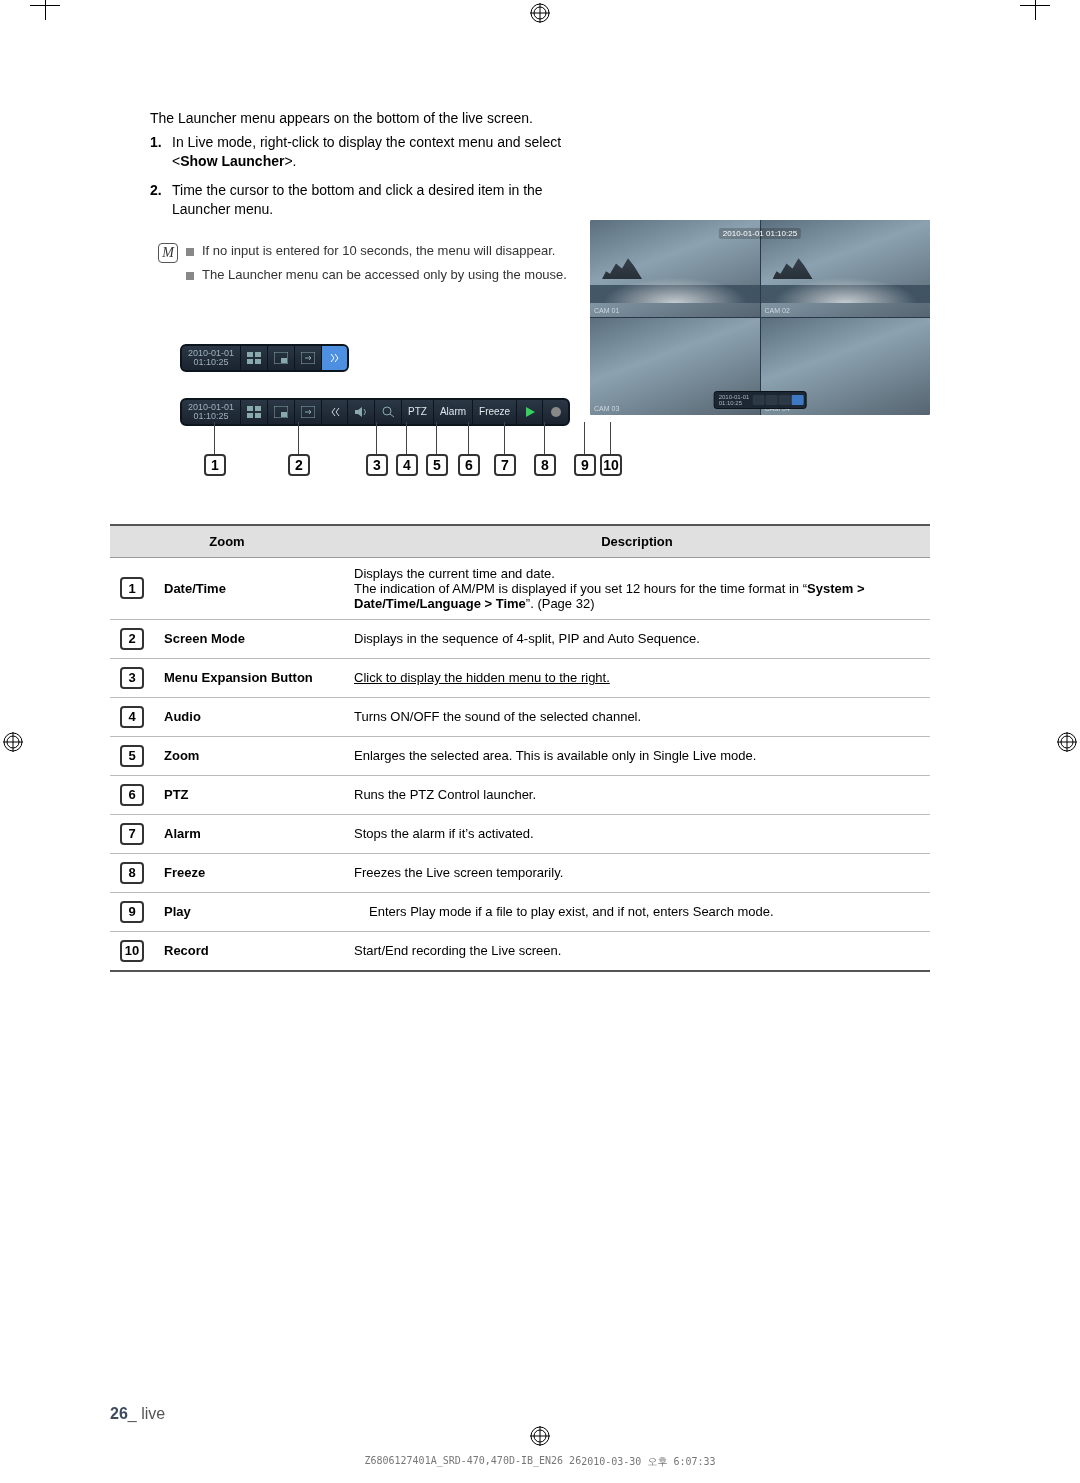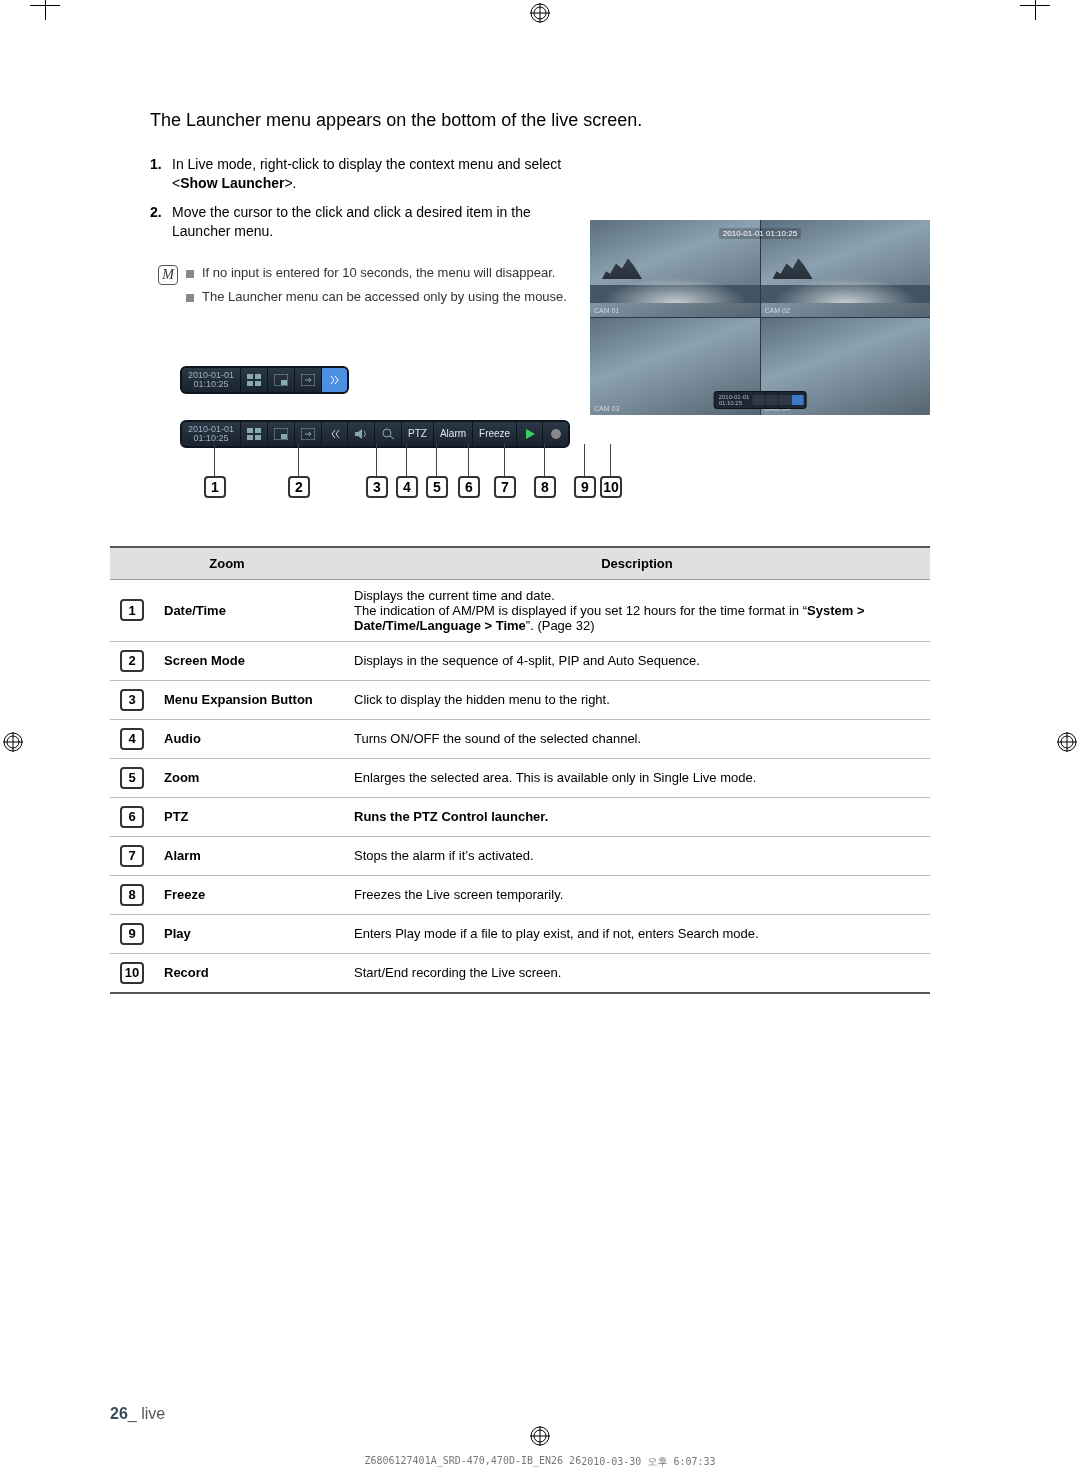--- a/index.html
+++ b/index.html
@@ -37,7 +37,7 @@
     margin-bottom:14px;
     margin-left:40px;
   }
-  .intro { margin-left:40px; font-size:18px; margin-bottom:24px;}
+  .intro { margin-left:40px; font-size:14px; margin-bottom:7px;}
   .steps { margin-left:40px; width:420px; font-size:14px;}
   .step { display:flex; margin-bottom:10px; line-height:1.35;}
   .stepnum { font-weight:bold; width:22px; flex:none;}

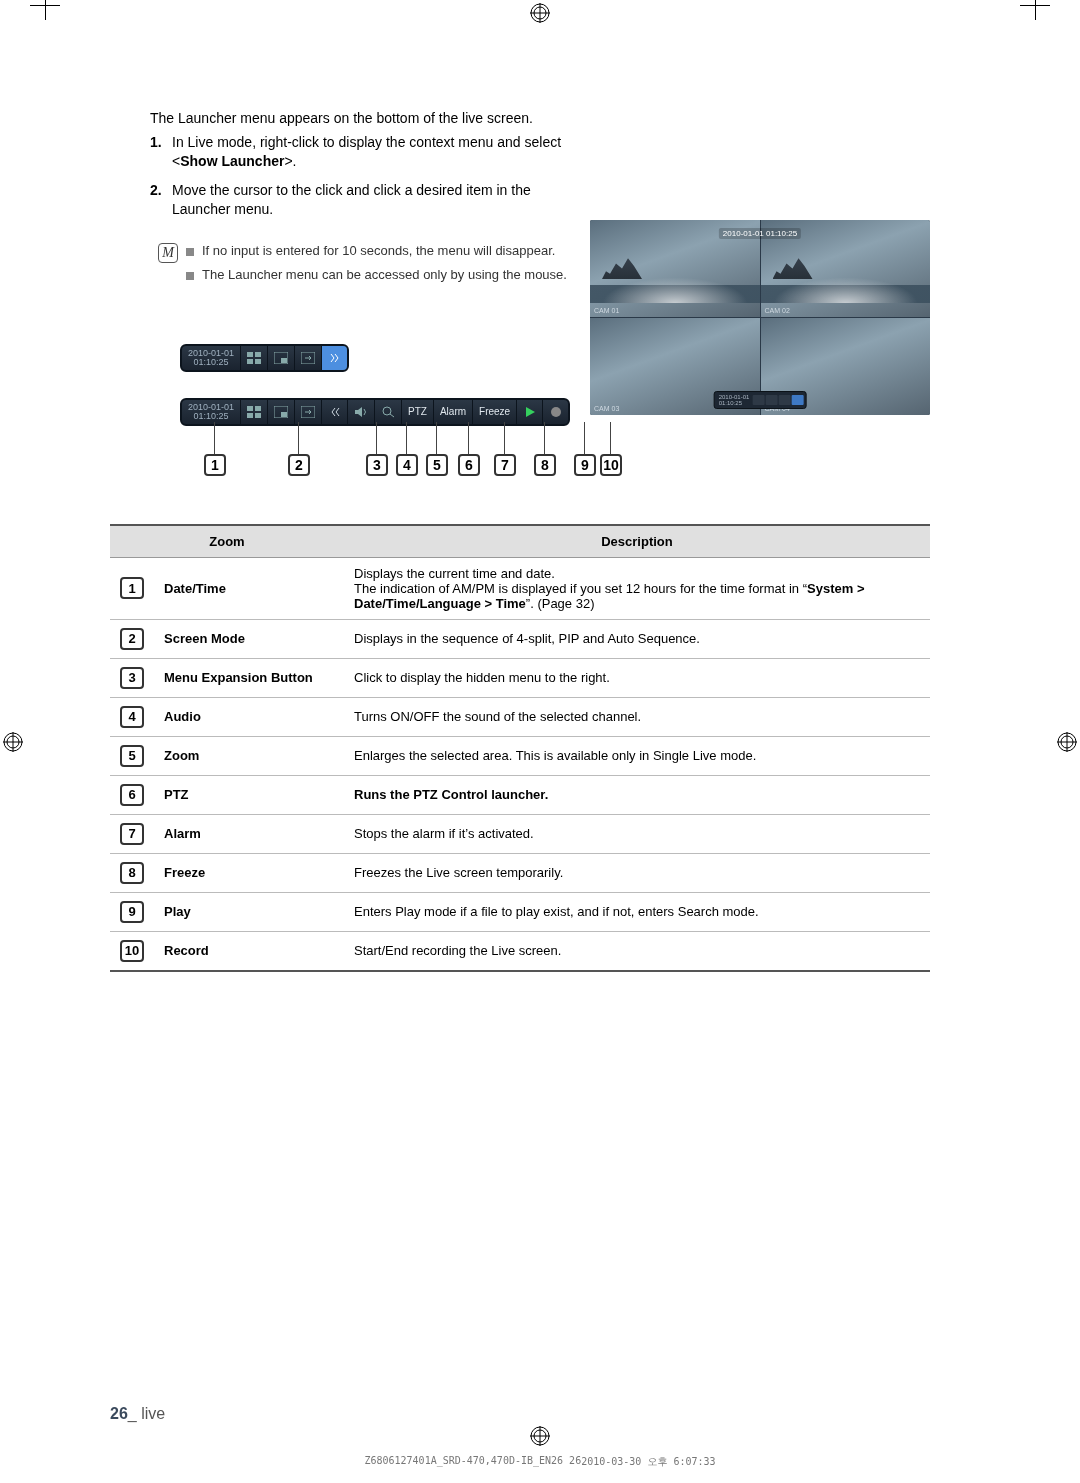--- a/index.html
+++ b/index.html
@@ -233,7 +233,7 @@
     <div class="step">
       <div class="stepnum">2.</div>
       <div>
-        <span>Move the cursor to the click and click a desired item in the Launcher menu.</span>
+        <span>Time the cursor to the bottom and click a desired item in the Launcher menu.</span>
       </div>
     </div>
   </div>

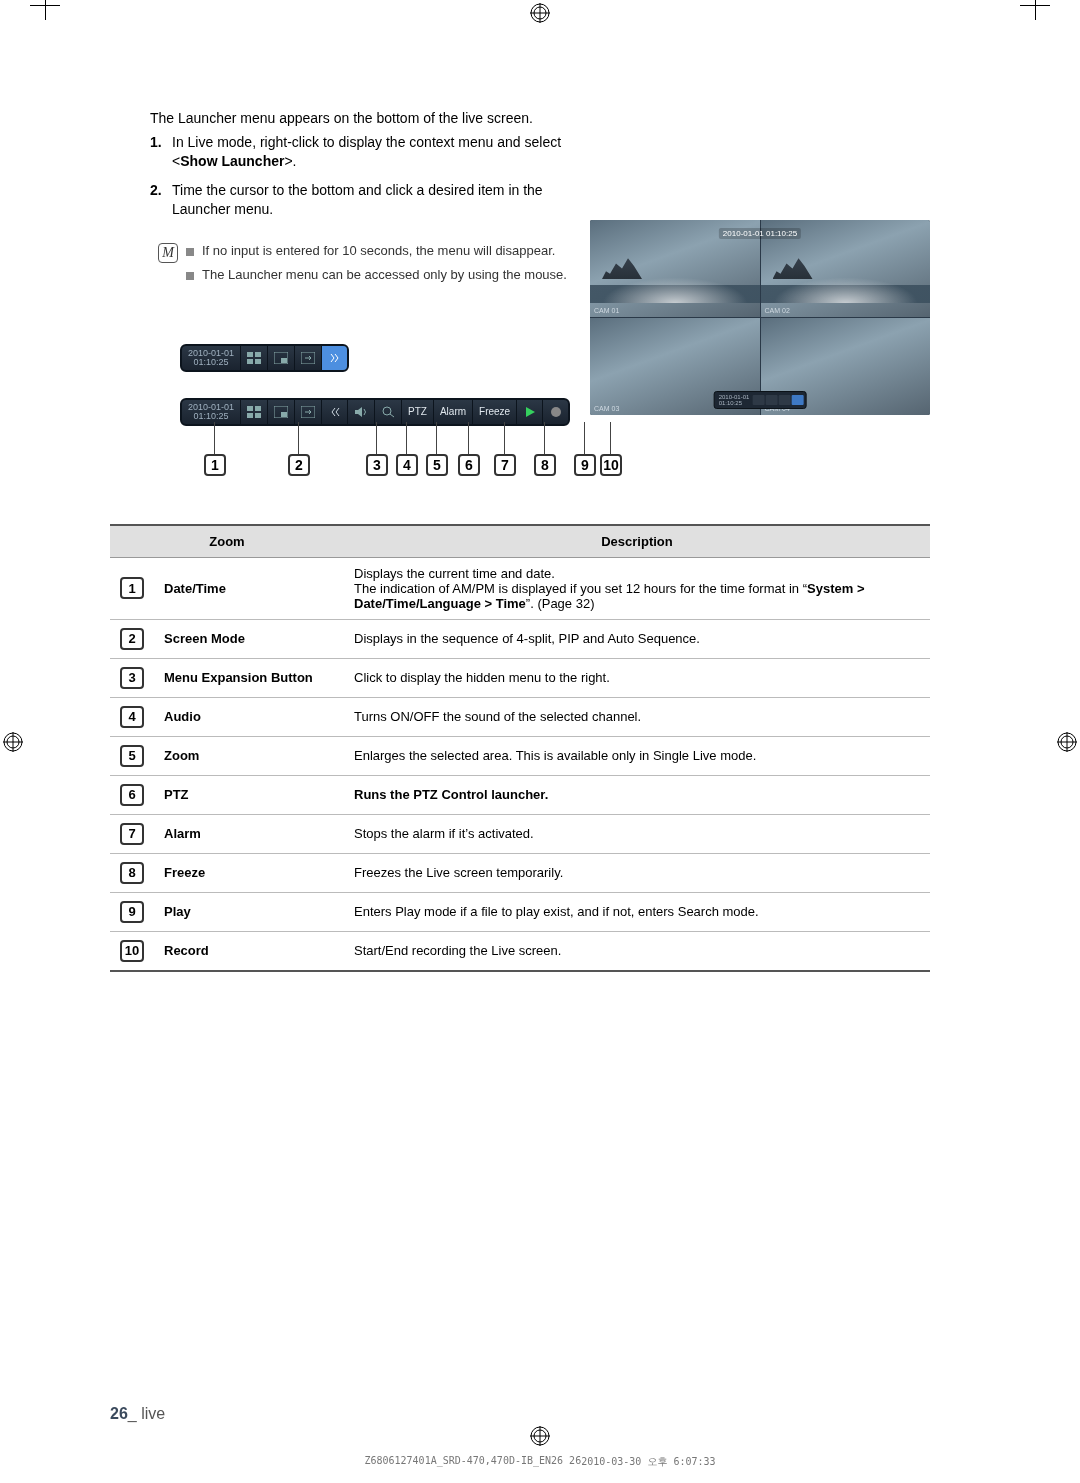--- a/index.html
+++ b/index.html
@@ -411,7 +411,7 @@
         <tr>
           <td class="numcell"><div class="rnum">3</div></td>
           <td class="name">Menu Expansion Button</td>
-          <td><span style="white-space: pre-line;">Click to display the hidden menu to the right.</span></td>
+          <td><span style="white-space: pre-line; text-decoration: underline;">Click to display the hidden menu to the right.</span></td>
         </tr>
         <tr>
           <td class="numcell"><div class="rnum">4</div></td>

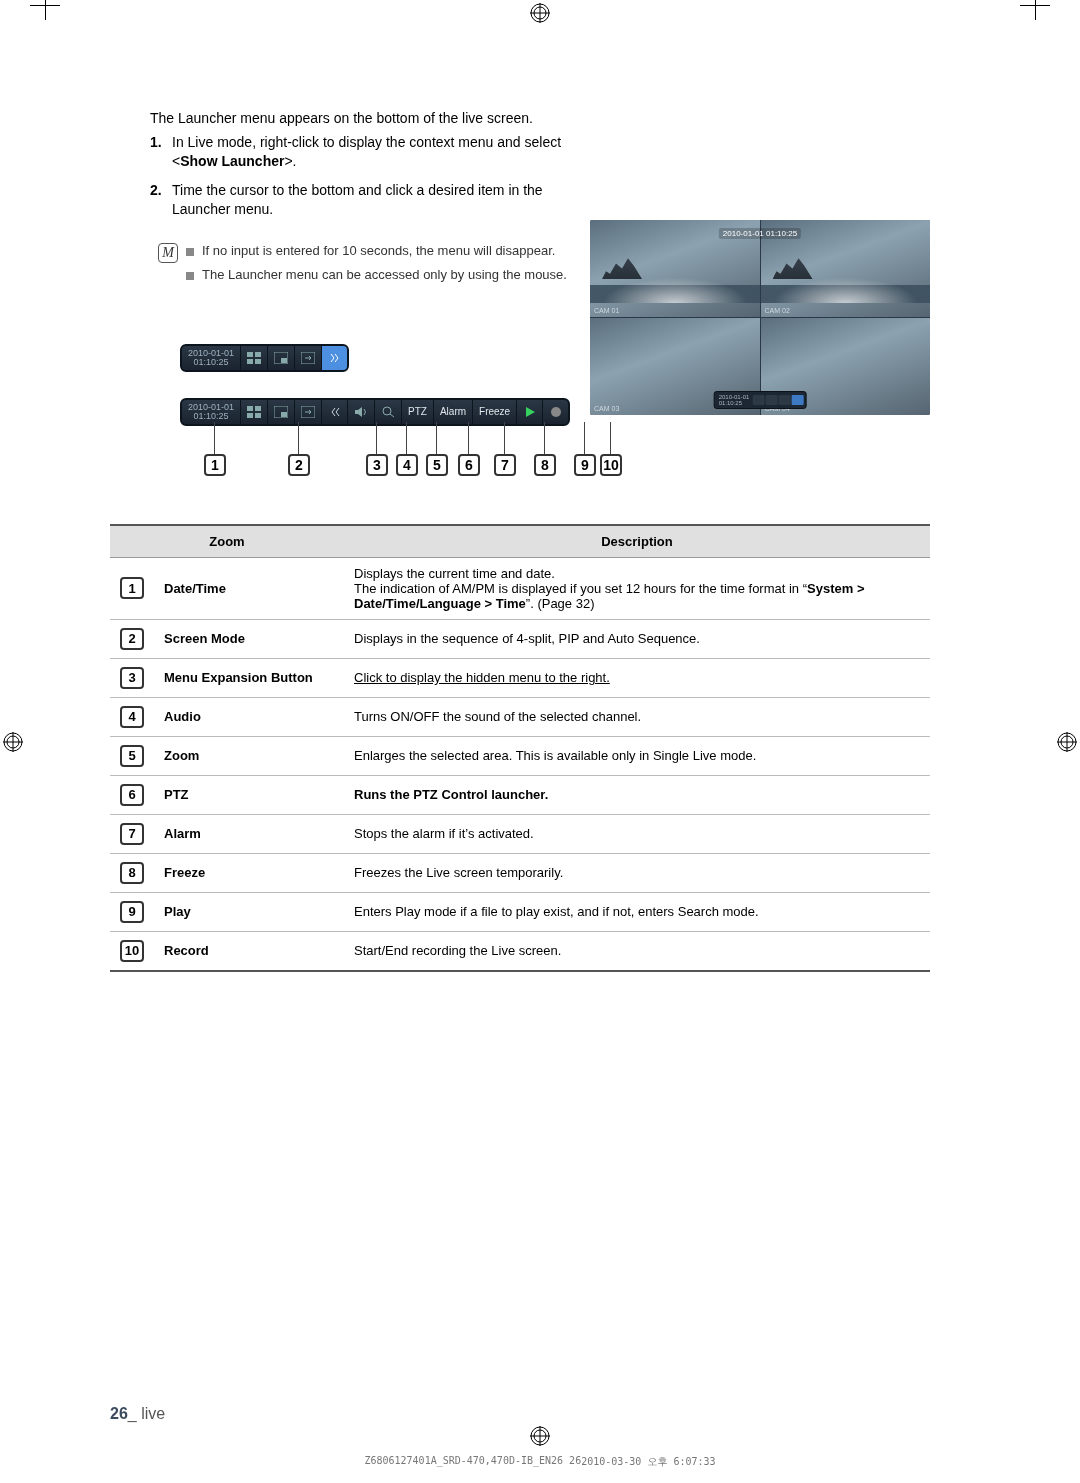--- a/index.html
+++ b/index.html
@@ -426,7 +426,7 @@
         <tr>
           <td class="numcell"><div class="rnum">6</div></td>
           <td class="name">PTZ</td>
-          <td><span style="white-space: pre-line; font-weight: bold;">Runs the PTZ Control launcher.</span></td>
+          <td><span style="white-space: pre-line;">Runs the PTZ Control launcher.</span></td>
         </tr>
         <tr>
           <td class="numcell"><div class="rnum">7</div></td>

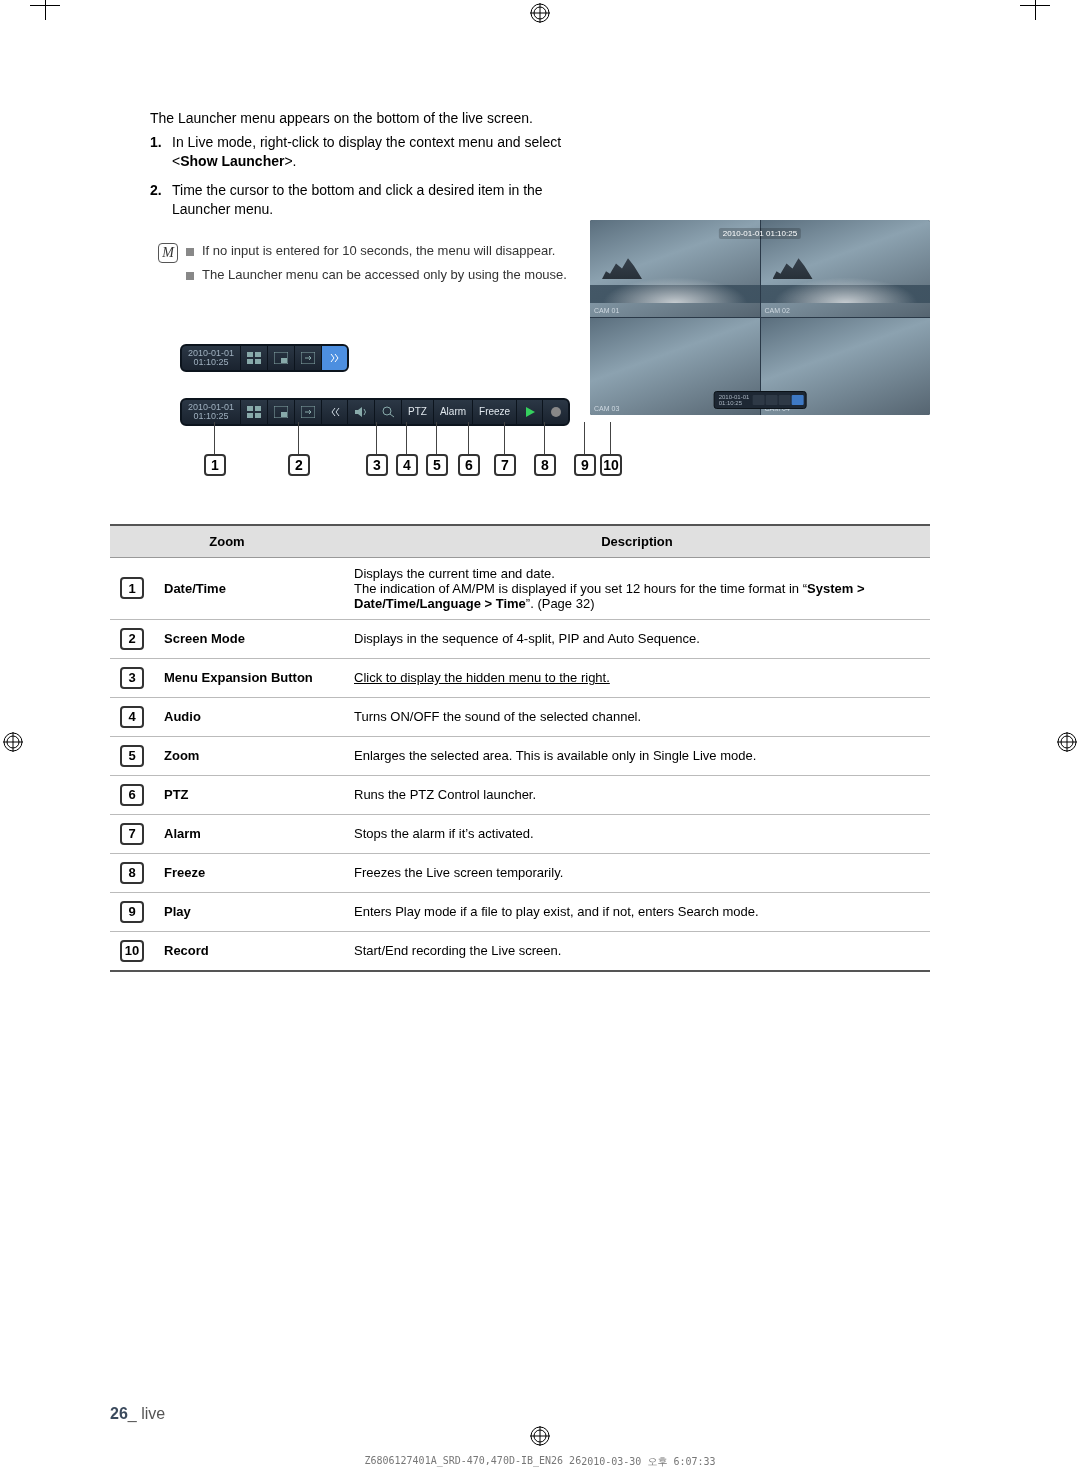--- a/index.html
+++ b/index.html
@@ -441,7 +441,7 @@
         <tr>
           <td class="numcell"><div class="rnum">9</div></td>
           <td class="name">Play</td>
-          <td><span style="white-space: pre-line;">Enters Play mode if a file to play exist, and if not, enters Search mode.</span></td>
+          <td><span style="white-space: pre-line; margin-left: 15px;">Enters Play mode if a file to play exist, and if not, enters Search mode.</span></td>
         </tr>
         <tr>
           <td class="numcell"><div class="rnum">10</div></td>

